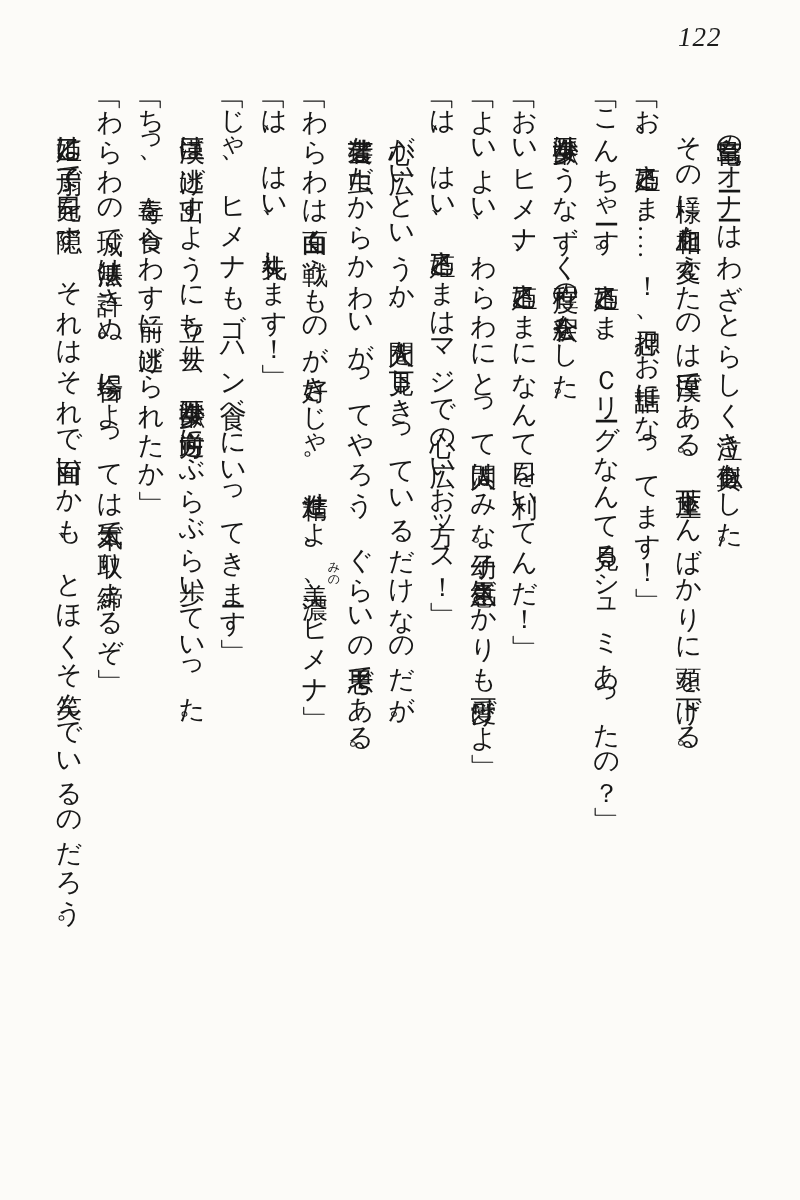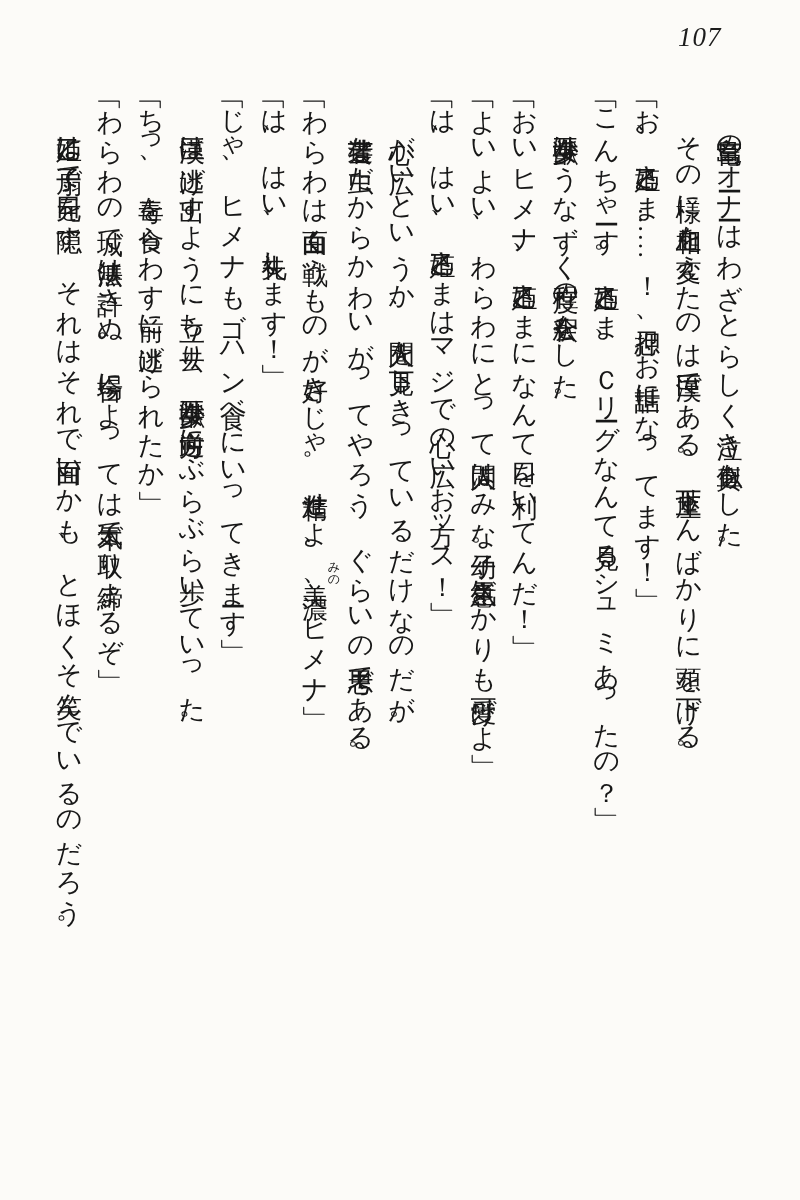--- a/index.html
+++ b/index.html
@@ -53,7 +53,7 @@
 </head>
 <body>
 
-<div class="page-number">107</div>
+<div class="page-number">122</div>
 
 <div class="page-text">
     <p class="line indent">竜宮島のオーナーはわざとらしく泣き真似をした。</p>

